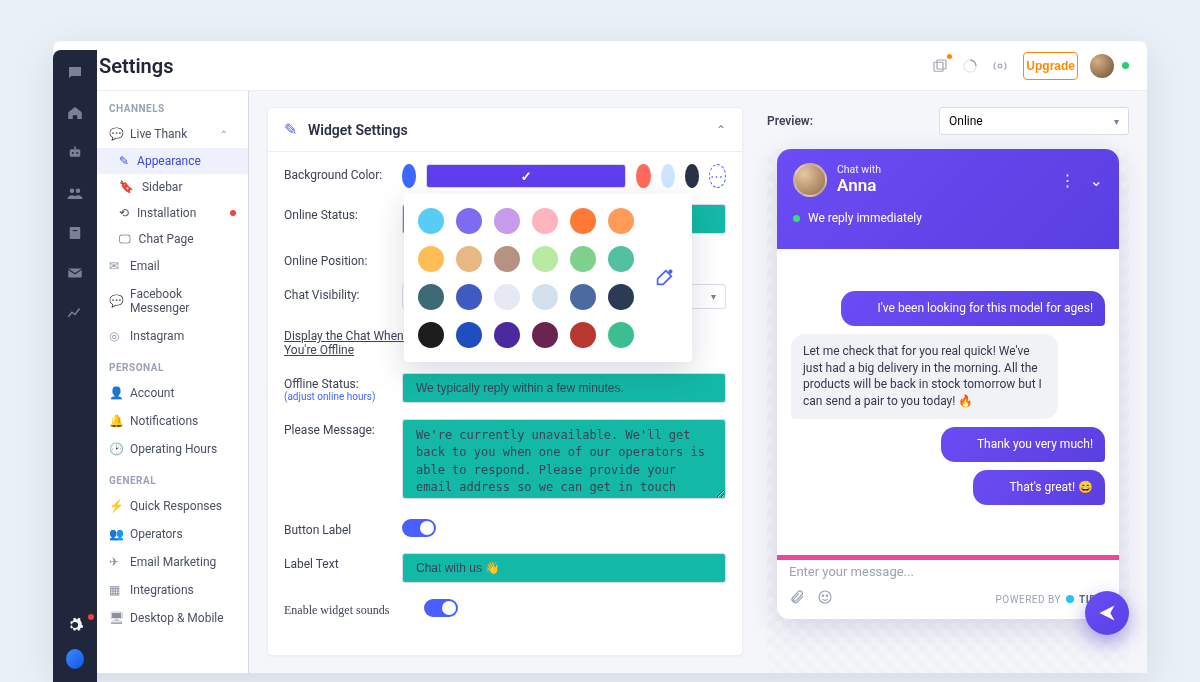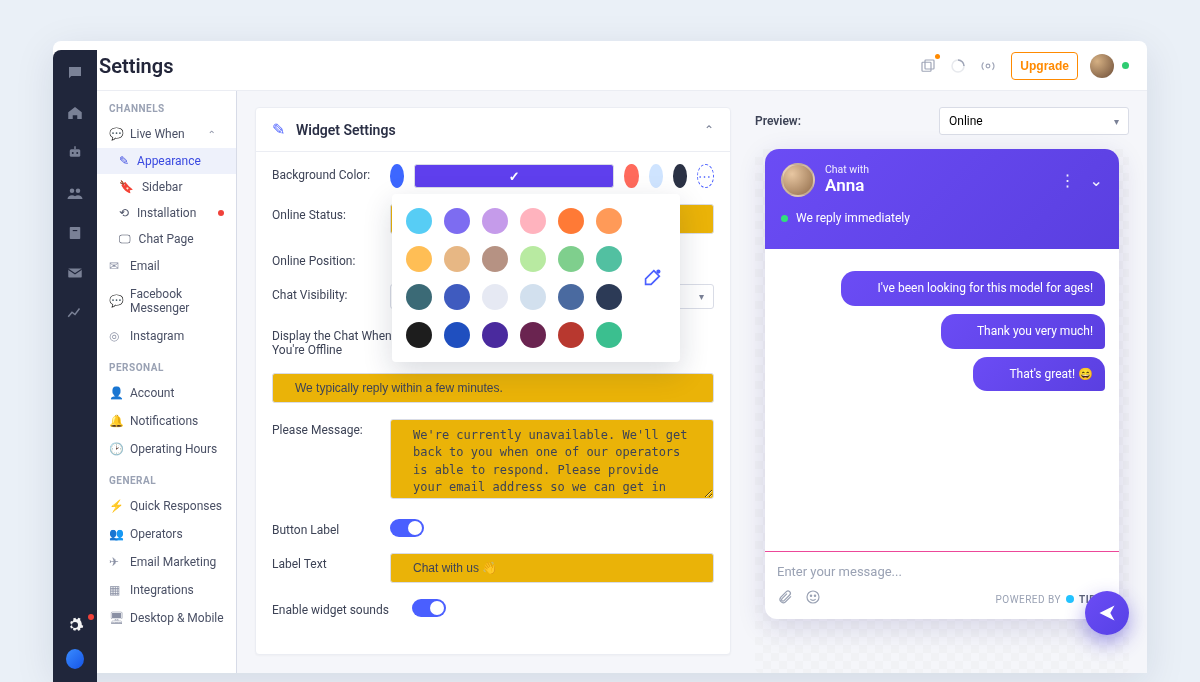--- a/index.html
+++ b/index.html
@@ -15,7 +15,7 @@
   .header-icons { display: flex; align-items: center; gap: 12px; margin-right: 14px; color: #a0a6b8; }
   .hdr-icn { position: relative; width: 18px; height: 18px; display:flex; align-items:center; justify-content:center; }
   .dot-orange { position: absolute; top: -3px; right: -3px; width: 5px; height: 5px; border-radius: 50%; background: #ff8a00; }
-  .upgrade-btn { border: 1px solid #ff8a00; color: #ff8a00; background: #fff; font-weight: 600; font-size: 12px; padding: 6px 8px; border-radius: 4px; cursor: pointer; }
+  .upgrade-btn { border: 1px solid #ff8a00; color: #ff8a00; background: #fff; font-weight: 600; font-size: 12px; padding: 6px 2px; border-radius: 4px; cursor: pointer; }
   .avatar { width: 24px; height: 24px; border-radius: 50%; background: radial-gradient(circle at 30% 30%, #d5b083, #6d4d37); margin-left: 12px; }
   .online-dot-hdr { width: 7px; height: 7px; border-radius: 50%; background: #2ecc71; margin-left: 8px; }
 

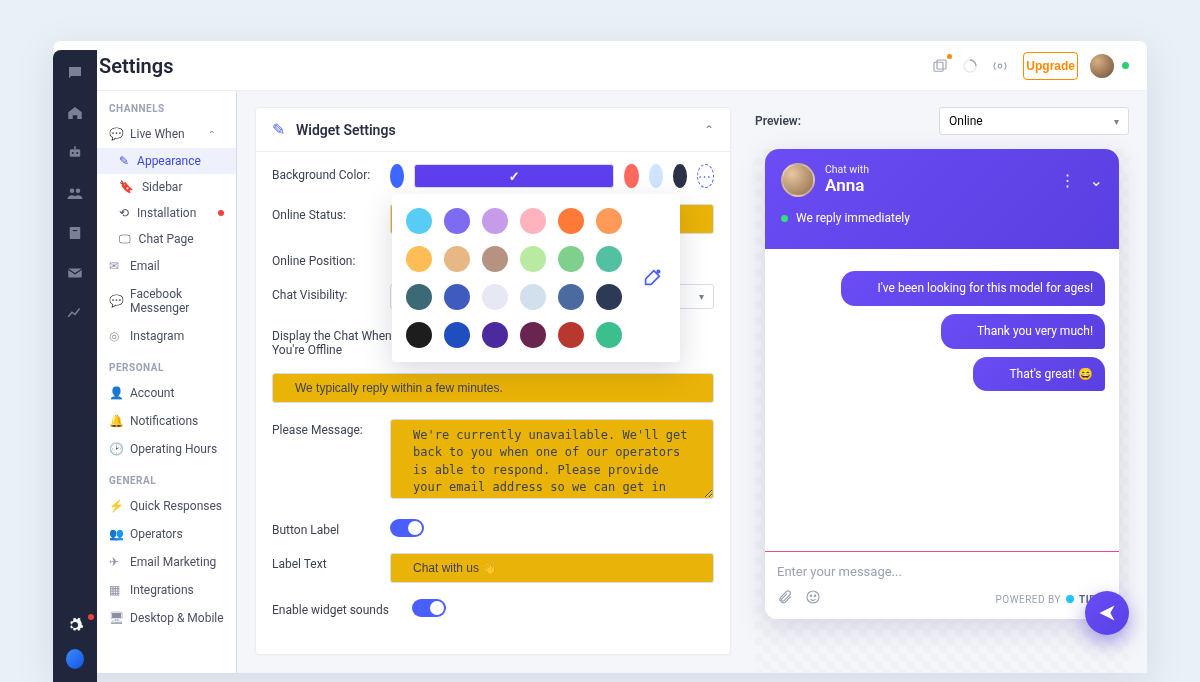--- a/index.html
+++ b/index.html
@@ -32,7 +32,7 @@
   .body { flex:1; display:flex; min-height:0; margin-left: 44px; }
 
   
-  .sbar { width: 140px; border-right: 1px solid #d7dbe7; overflow:auto; background:#fff; }
+  .sbar { width: 152px; border-right: 1px solid #d7dbe7; overflow:auto; background:#fff; }
   .sect-label { font-size: 10px; font-weight: 700; letter-spacing: 0.05em; color:#9aa2b4; padding: 12px 12px 6px; }
   .sitem { display:flex; align-items:center; gap:8px; padding: 7px 12px; font-size: 12px; color:#4a5065; cursor:pointer; position:relative; }
   .sitem .ic { width:13px; display:inline-flex; color:#8a90a4; }

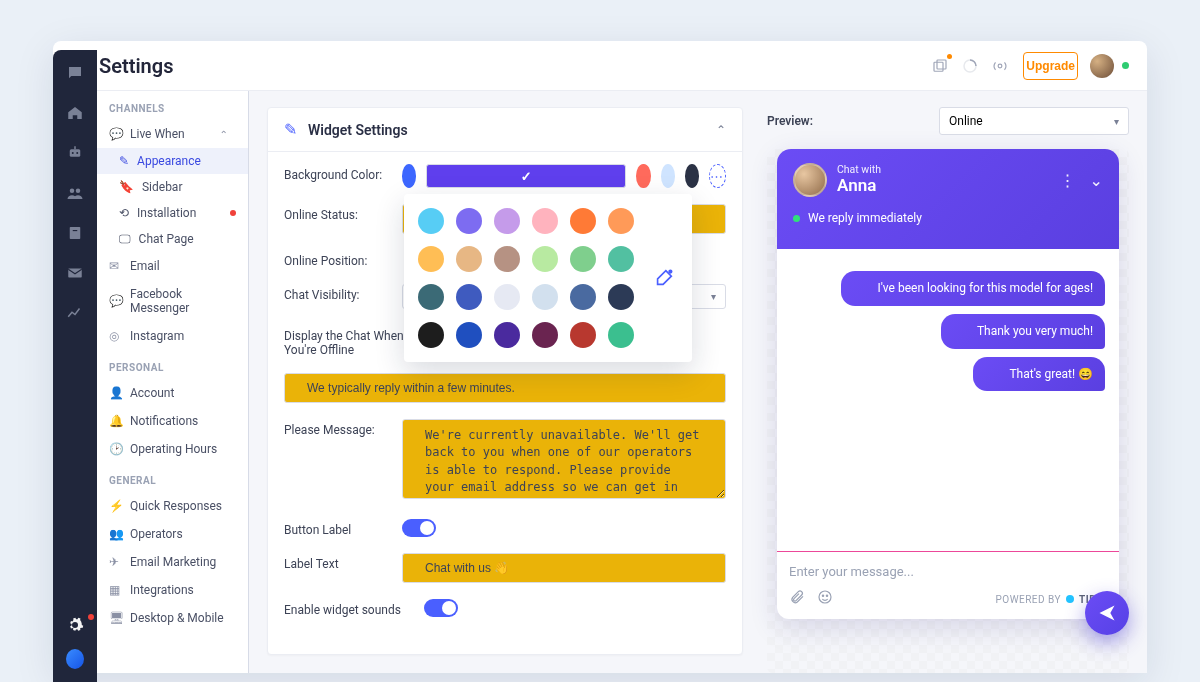--- a/index.html
+++ b/index.html
@@ -220,7 +220,7 @@
 
       <div class="sitem exp">
         <span class="ic">💬</span>
-        <span>Live When</span>
+        <span>Live Thank</span>
         <span class="caret">⌃</span>
       </div>
       <div class="subitem active">

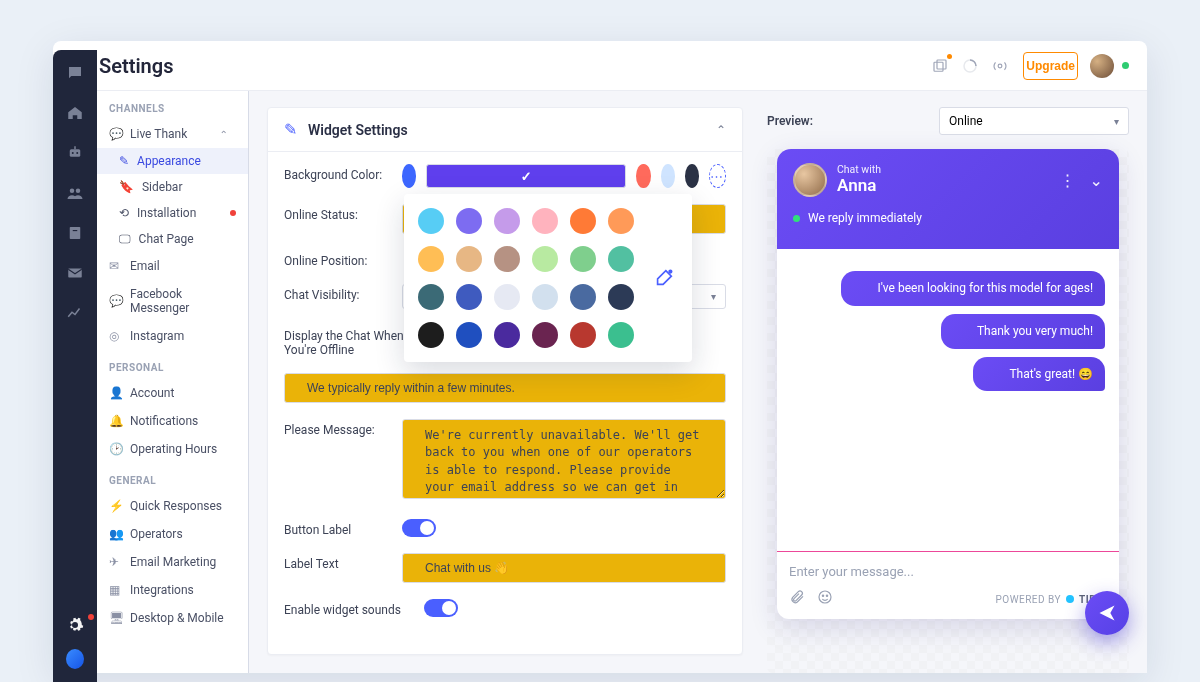--- a/index.html
+++ b/index.html
@@ -87,7 +87,7 @@
 
   .phone-wrap { flex:1; position:relative; }
   .checker { position:absolute; inset:0; background-image: linear-gradient(45deg,#f1f2f5 25%,transparent 25%),linear-gradient(-45deg,#f1f2f5 25%,transparent 25%),linear-gradient(45deg,transparent 75%,#f1f2f5 75%),linear-gradient(-45deg,transparent 75%,#f1f2f5 75%); background-size:16px 16px; background-position:0 0,0 8px,8px -8px,-8px 0; border-radius:6px; }
-  .widget { position:absolute; left:10px; right:10px; top:0; bottom:54px; background:#fff; border-radius:14px 14px 12px 12px; overflow:hidden; box-shadow:0 8px 28px rgba(40,30,120,0.15); display:flex; flex-direction:column; }
+  .widget { position:absolute; left:10px; right:10px; top:0; bottom:54px; background:#fff; border-radius:14px 14px 12px 12px; overflow:hidden; box-shadow:0 8px 28px rgba(40,30,120,0.15); display:flex; flex-direction:column;gap:20px; }
   .whead { background: linear-gradient(135deg,#6b4cf5,#5a3fe0); color:#fff; padding: 14px 16px 24px; }
   .whead-top { display:flex; align-items:center; gap:10px; }
   .whead .op-avatar { width:34px; height:34px; border-radius:50%; background: radial-gradient(circle at 30% 30%,#e8c7a2,#8f6a48); border:2px solid rgba(255,255,255,0.35); }

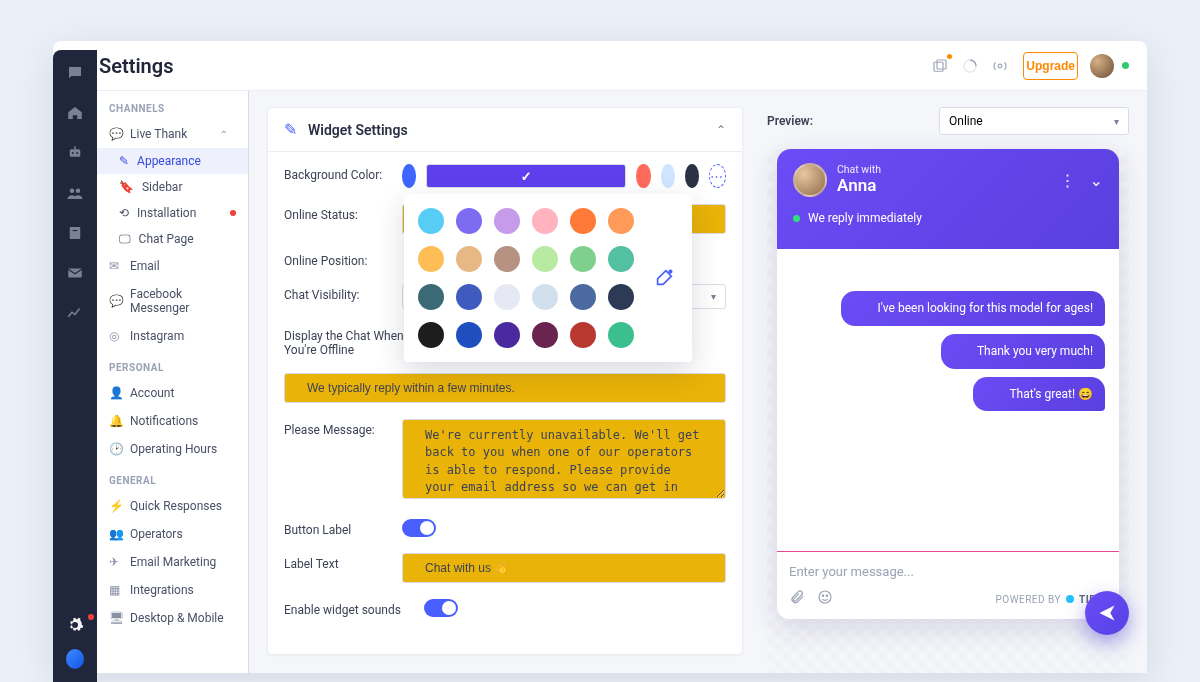--- a/index.html
+++ b/index.html
@@ -335,7 +335,7 @@
             </div>
 
             <div class="frow">
-              <div class="flabel" style="width:140px;min-width:140px;">Display the Chat When You're Offline</div>
+              <div class="flabel" style="width:140px;min-width:140px;text-decoration:underline;">Display the Chat When You're Offline</div>
               <div class="fctrl"></div>
             </div>
 

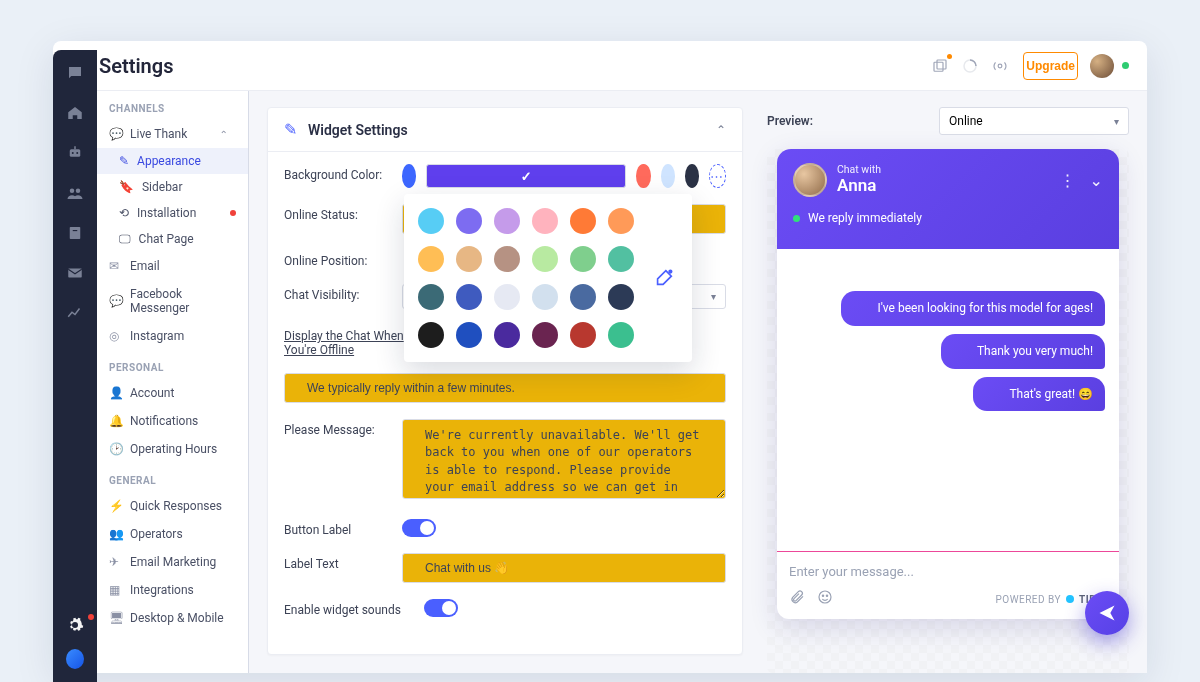--- a/index.html
+++ b/index.html
@@ -436,6 +436,7 @@
             </div>
             <div class="wbody" id="wbody">
                 <div class="msg me">I've been looking for this model for ages!</div>
+                <div class="msg op">Let me check that for you real quick! We've just had a big delivery in the morning. All the products will be back in stock tomorrow but I can send a pair to you today! 🔥</div>
                 <div class="msg me">Thank you very much!</div>
                 <div class="msg me">That's great! 😄</div>
               </div>

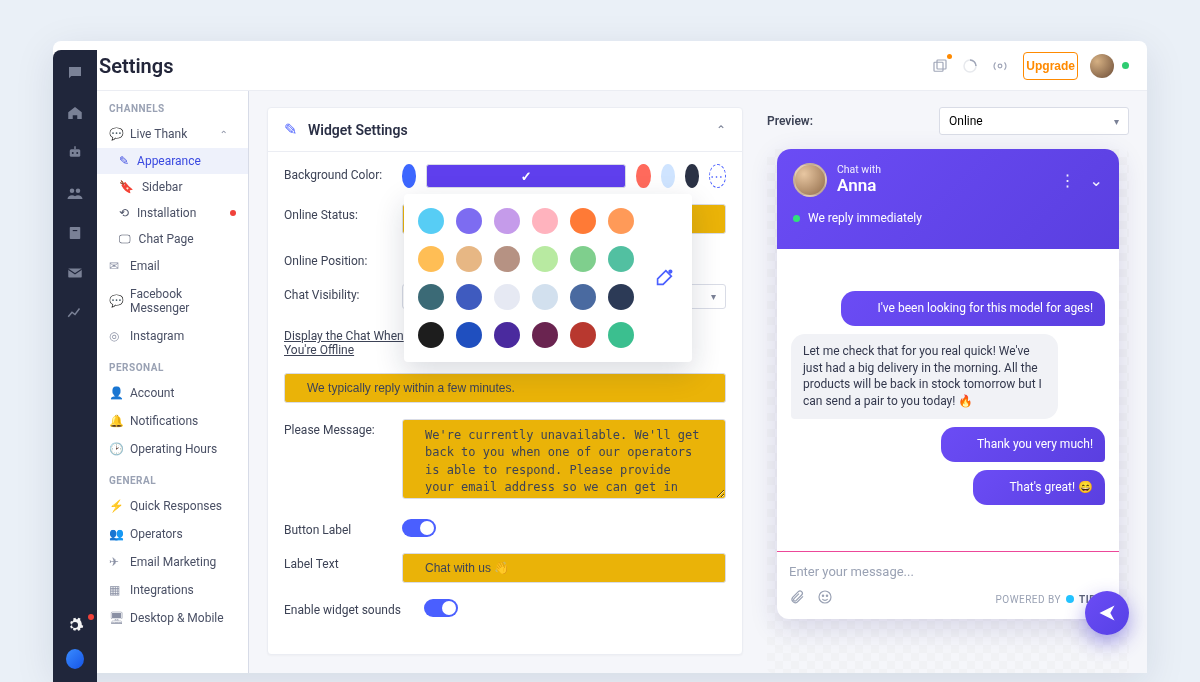--- a/index.html
+++ b/index.html
@@ -340,6 +340,7 @@
             </div>
 
             <div class="frow">
+              <div class="flabel"><span>Offline Status:</span><small>(adjust online hours)</small></div>
               <div class="fctrl"><input class="tinput" value="We typically reply within a few minutes." style=""></div>
             </div>
 

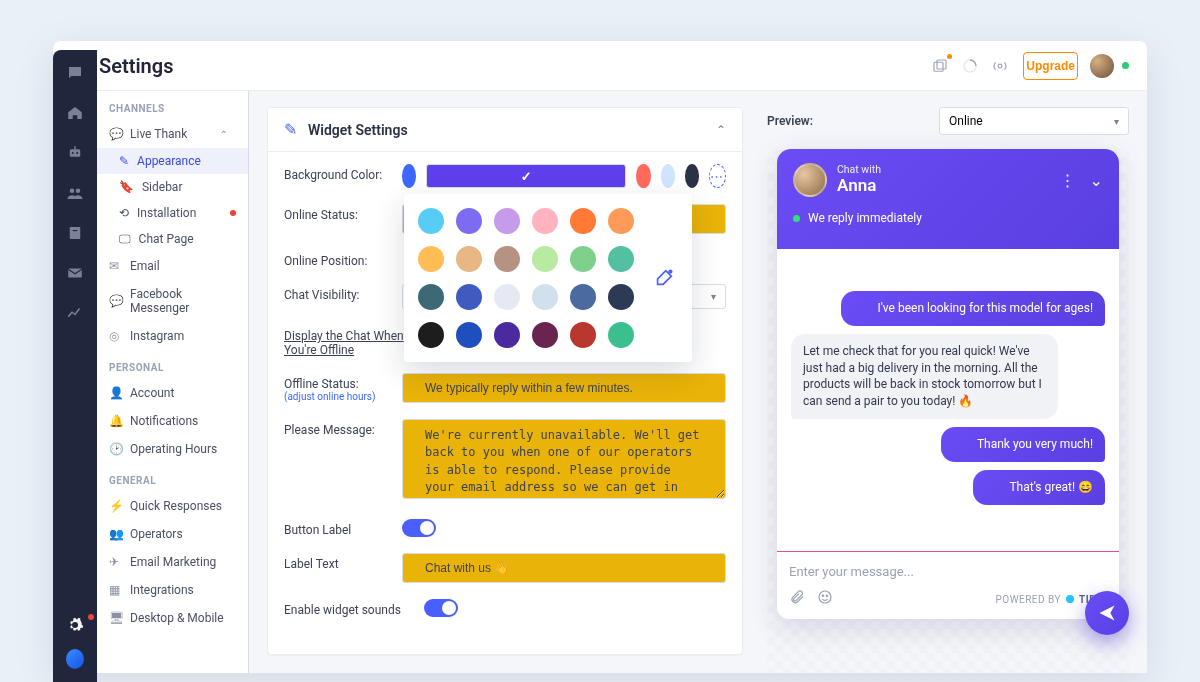--- a/index.html
+++ b/index.html
@@ -63,7 +63,7 @@
   .swatch.sel::after { content:'✓'; position:absolute; inset:0; display:flex; align-items:center; justify-content:center; color:#fff; font-size:13px; font-weight:700; }
   .swatch-more { width:24px; height:24px; border-radius:50%; border:1.5px dashed #4a5fff; display:flex; align-items:center; justify-content:center; color:#4a5fff; font-size:13px; letter-spacing:2px; cursor:pointer; }
 
-  .tinput { width: 100%; border:1px solid #d9dce6; border-radius:3px; padding: 7px 22px; font-size:12px; color:#3d4356; background:#eab308; }
+  .tinput { width: 100%; border:1px solid #d9dce6; border-radius:3px; padding: 7px 13px; font-size:12px; color:#3d4356; background:#14b8a6; }
   textarea.tinput { resize: vertical; height: 80px; line-height:1.45; }
 
   .sel { width:100%; border:1px solid #d9dce6; border-radius:3px; padding: 6px 9px; font-size:12px; background:#fff; display:flex; align-items:center; justify-content:space-between; cursor:pointer; }

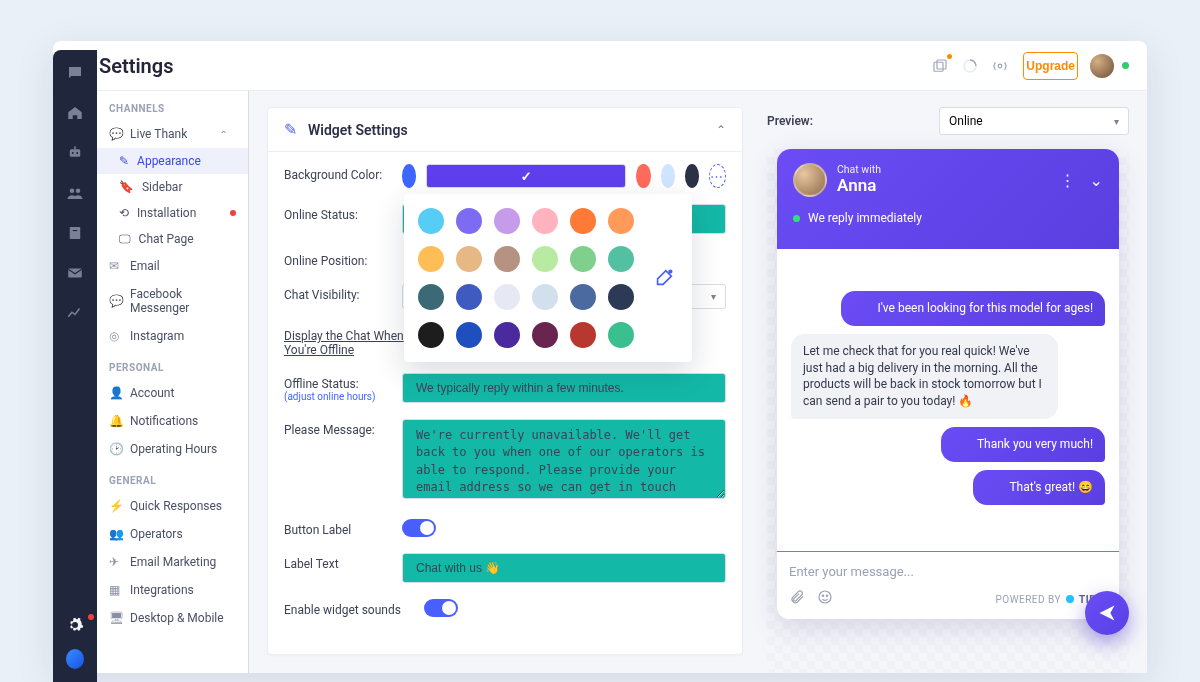--- a/index.html
+++ b/index.html
@@ -105,7 +105,7 @@
   .msg.me { background: linear-gradient(135deg,#6b4cf5,#5a3fe0); color:#fff; align-self:flex-end; border-bottom-right-radius:4px;padding-left:36px; }
   .msg.op { background:#f1f2f6; color:#33384d; align-self:flex-start; border-bottom-left-radius:4px; }
 
-  .wfoot { border-top:1px solid #ec4899; padding: 12px 12px 10px; }
+  .wfoot { border-top:5px solid #ec4899; padding: 4px 12px 10px; }
   .wfoot .ph { font-size:13px; color:#9aa2b4; margin-bottom:10px; }
   .wfoot .row { display:flex; align-items:center; gap:12px; color:#9aa2b4; }
   .wfoot .row .pow { margin-left:auto; font-size:10px; letter-spacing:0.05em; color:#9aa2b4; display:flex; align-items:center; gap:5px; }

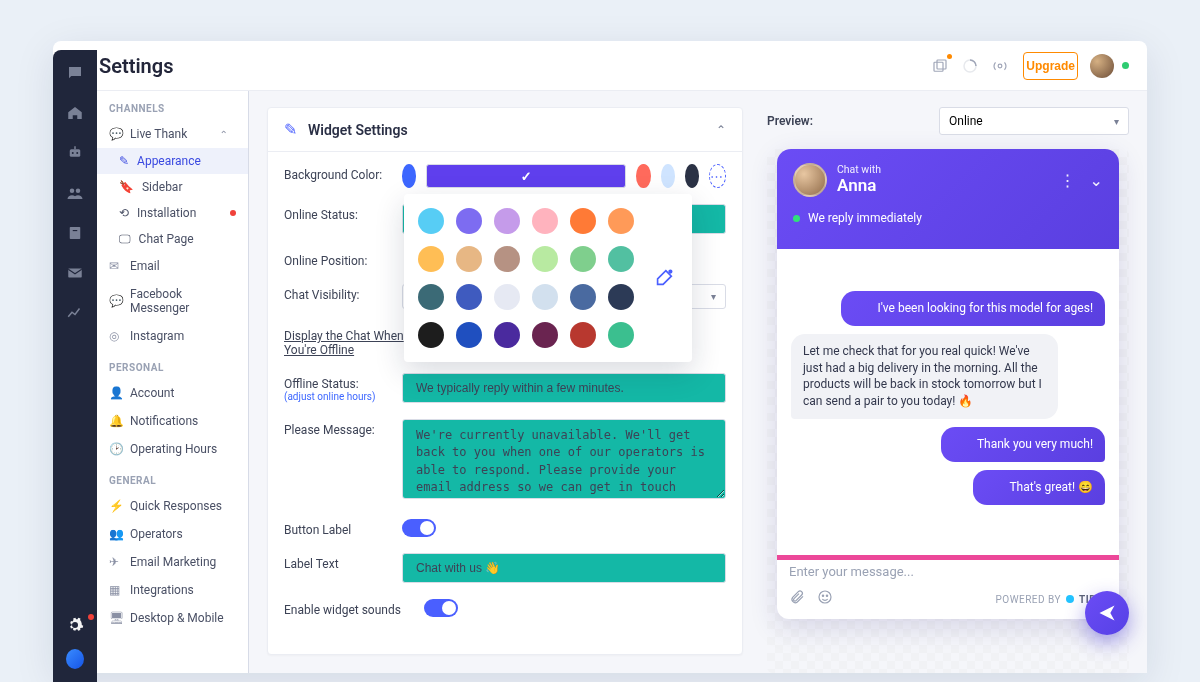--- a/index.html
+++ b/index.html
@@ -361,7 +361,7 @@
               <div class="fctrl"><input class="tinput" value="Chat with us 👋" style=""></div>
             </div>
 
-            <div class="frow" style="margin-bottom:21px;">
+            <div class="frow" style="margin-bottom:21px;font-family:Liberation Serif, serif;">
               <div class="flabel" style="width:140px;min-width:140px;">Enable widget sounds</div>
               <div class="fctrl">
                   <div class="toggle"></div>

